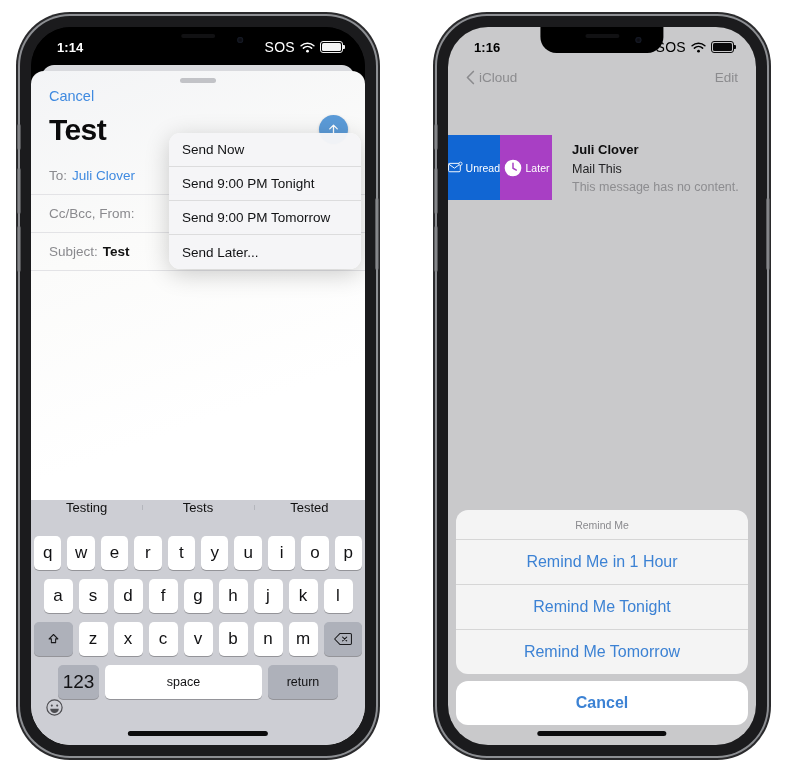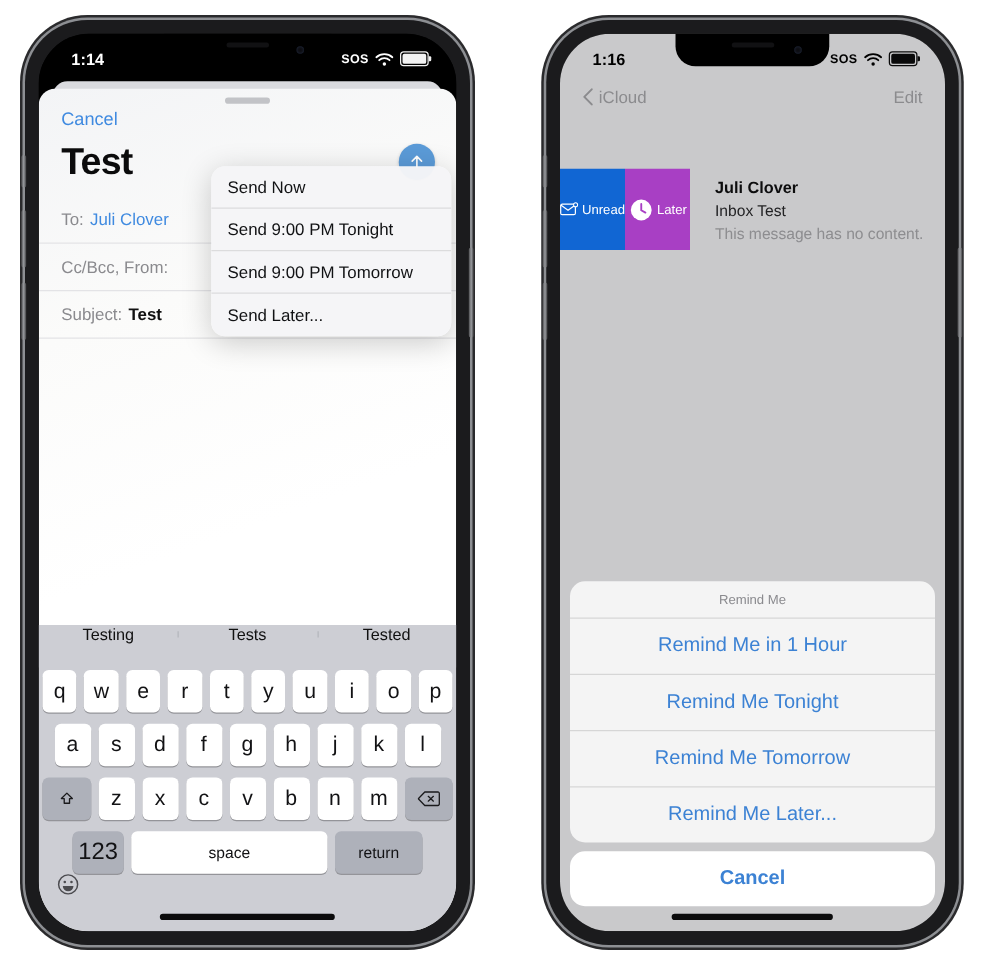--- a/index.html
+++ b/index.html
@@ -38,7 +38,7 @@
              padding:6px 22px 0 26px;box-sizing:border-box;}
   .sb-time{font-size:13px;font-weight:bold;letter-spacing:.1px;}
   .sb-right{display:flex;align-items:center;gap:5px;}
-  .sos{font-size:10px;font-weight:bold;letter-spacing:.3px;}
+  .sos{font-size:14px;font-weight:normal;letter-spacing:.3px;}
   .wifi{display:block;}
   .batt{position:relative;width:21px;height:10.5px;border-radius:3px;
         border:1.2px solid currentColor;opacity:.95;}

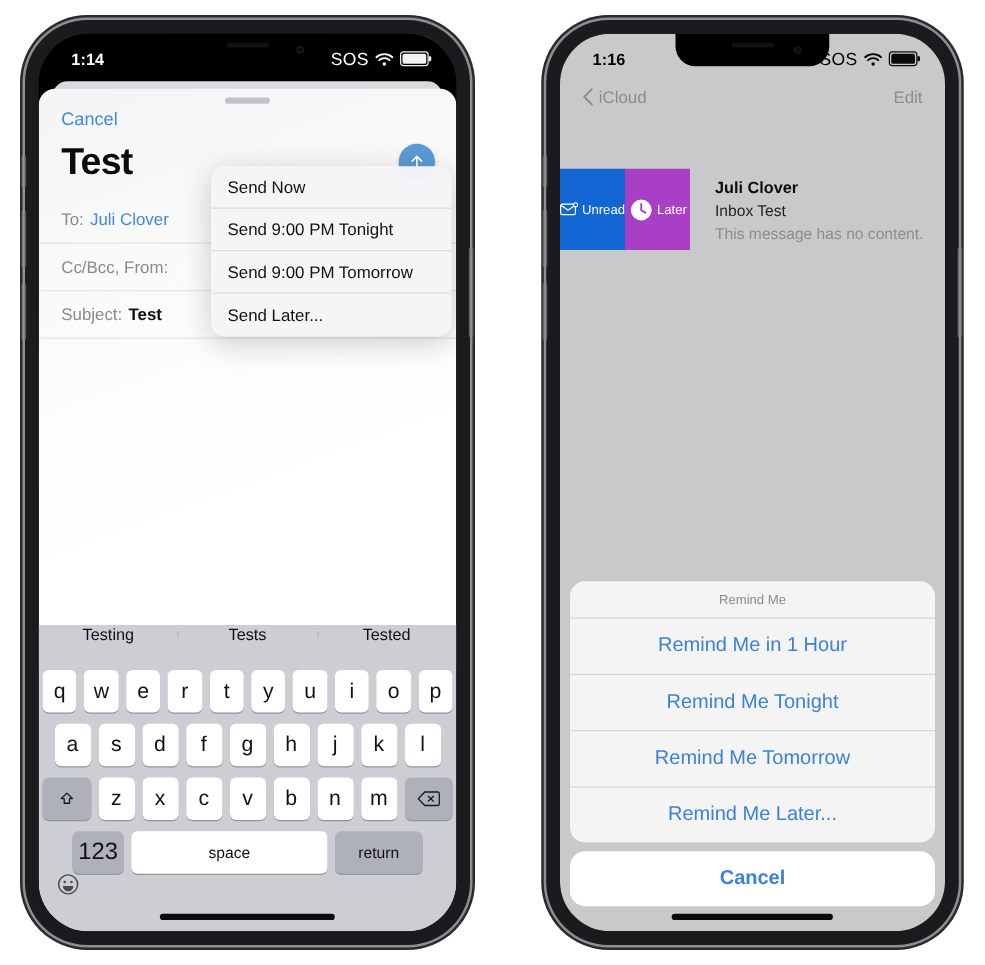--- a/index.html
+++ b/index.html
@@ -309,7 +309,7 @@
           </div>
           <div class="mail-body">
             <div class="mb-from">Juli Clover</div>
-            <div class="mb-subj">Inbox Test</div>
+            <div class="mb-subj">Mail This</div>
             <div class="mb-prev">This message has no content.</div>
           </div>
         </div>

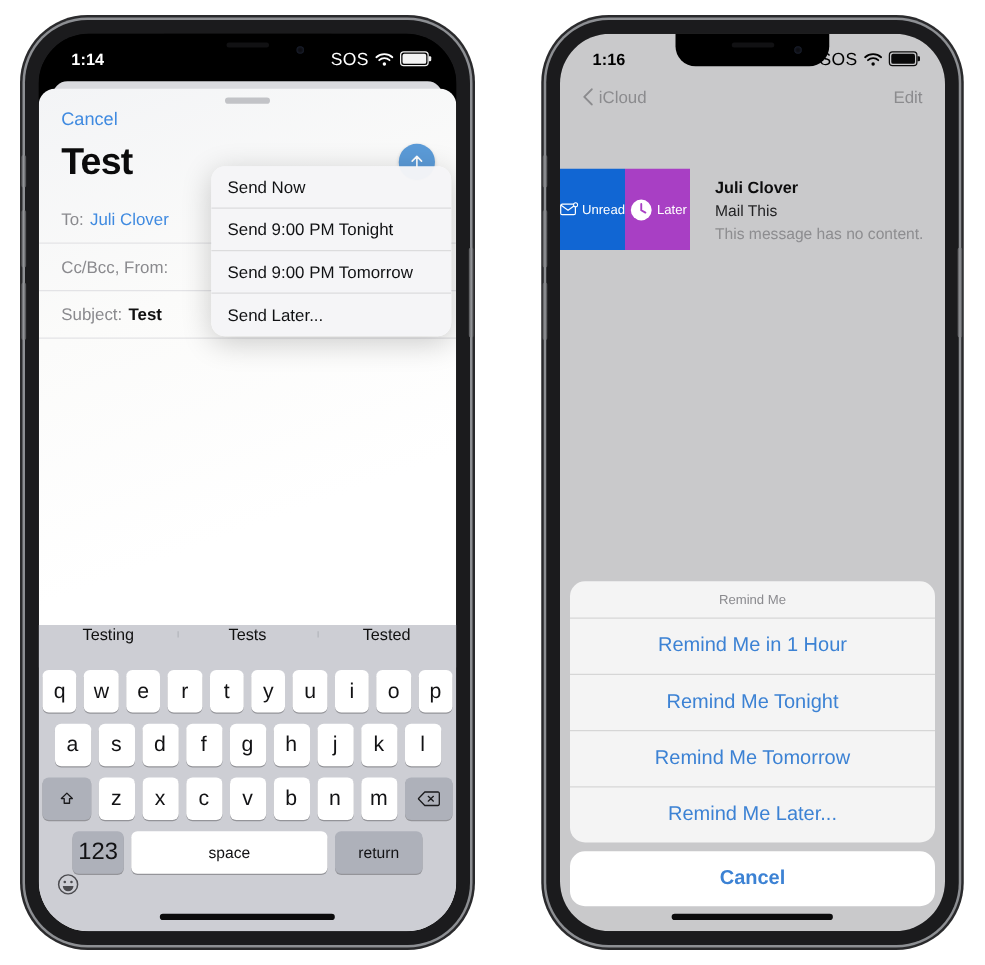--- a/index.html
+++ b/index.html
@@ -320,7 +320,6 @@
             <div class="sh-item">Remind Me in 1 Hour</div>
             <div class="sh-item">Remind Me Tonight</div>
             <div class="sh-item">Remind Me Tomorrow</div>
-            <div class="sh-item">Remind Me Later...</div>
           </div>
           <div class="sheet-cancel">Cancel</div>
         </div>

